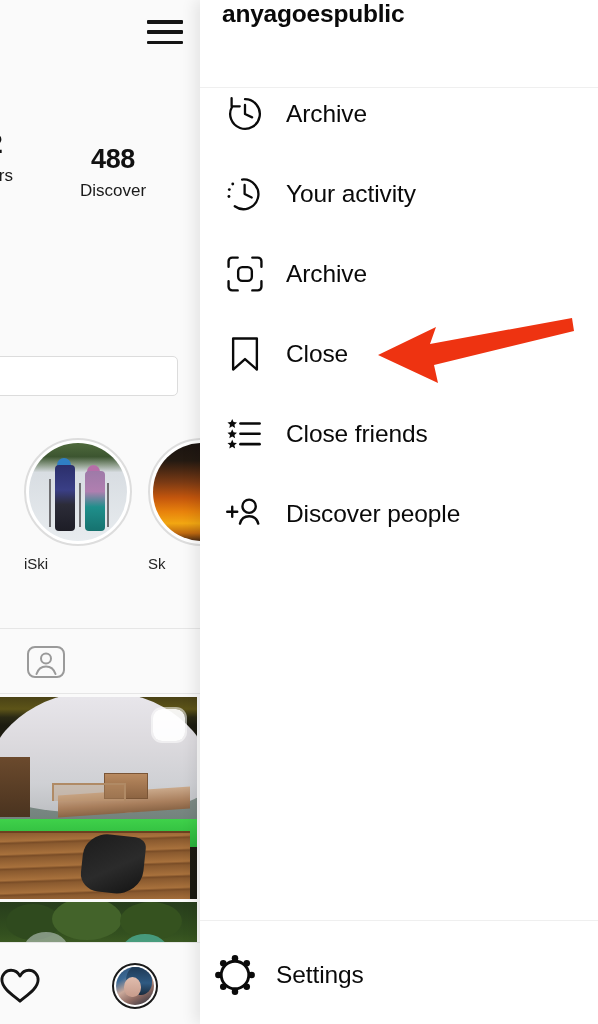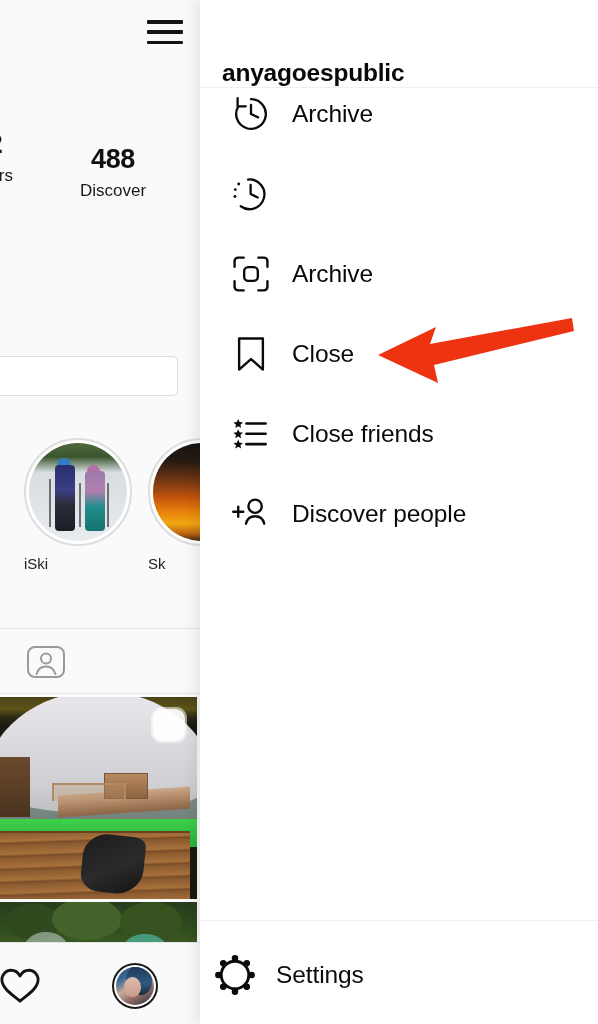--- a/index.html
+++ b/index.html
@@ -215,7 +215,7 @@
   #menu-header {
     position:absolute; left:0; top:0; width:398px; height:88px;
     border-bottom:1px solid #efefef;
-    display:flex; align-items:flex-end;
+    display:flex; align-items:flex-start;
   }
   #menu-username {
     margin-left:22px;

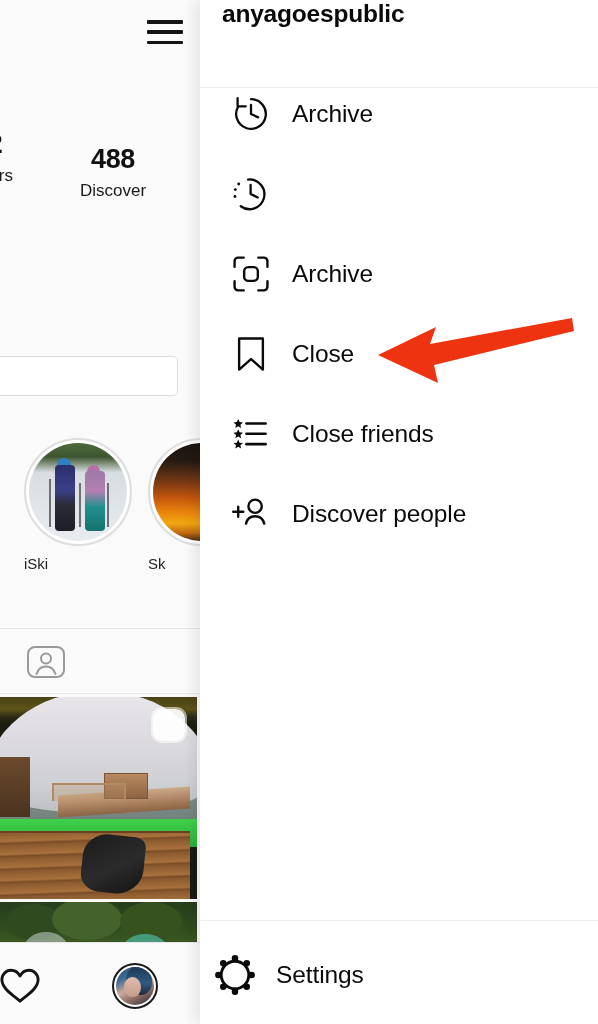--- a/index.html
+++ b/index.html
@@ -228,7 +228,7 @@
     position:relative;
     height:80px;
     display:flex; align-items:center;
-    padding-left:28px;
+    padding-left:22px;
   }
   .menu-icon {
     width:46px; height:46px;

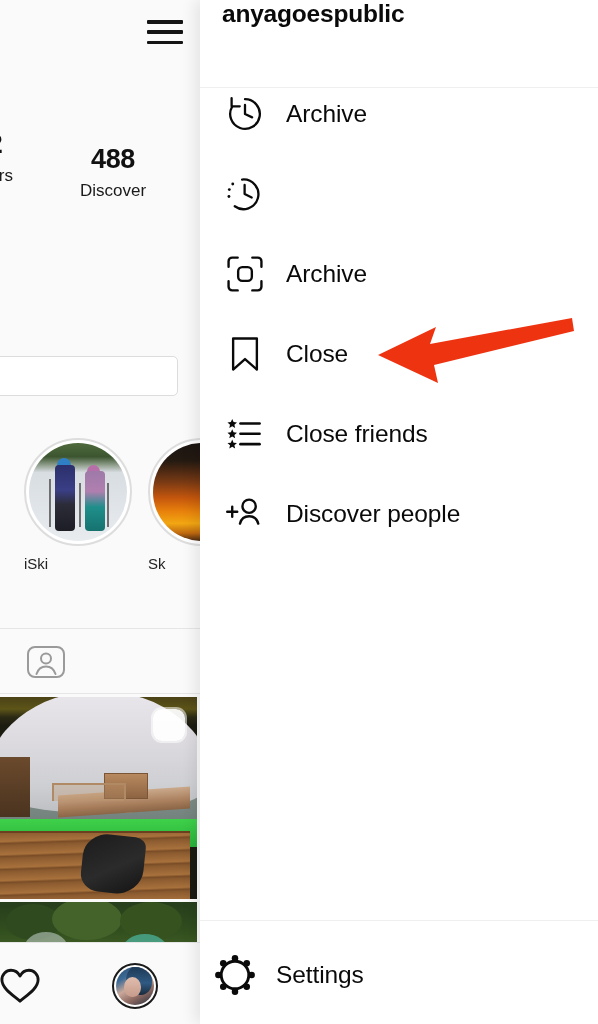--- a/index.html
+++ b/index.html
@@ -394,6 +394,7 @@
             <circle cx="6.2" cy="25.6" r="1.5" fill="#0a0a0a" stroke="none"></circle>
           </svg>
         </div>
+        <div class="menu-label">Your activity</div>
       </div>
 
       <div class="menu-item">

